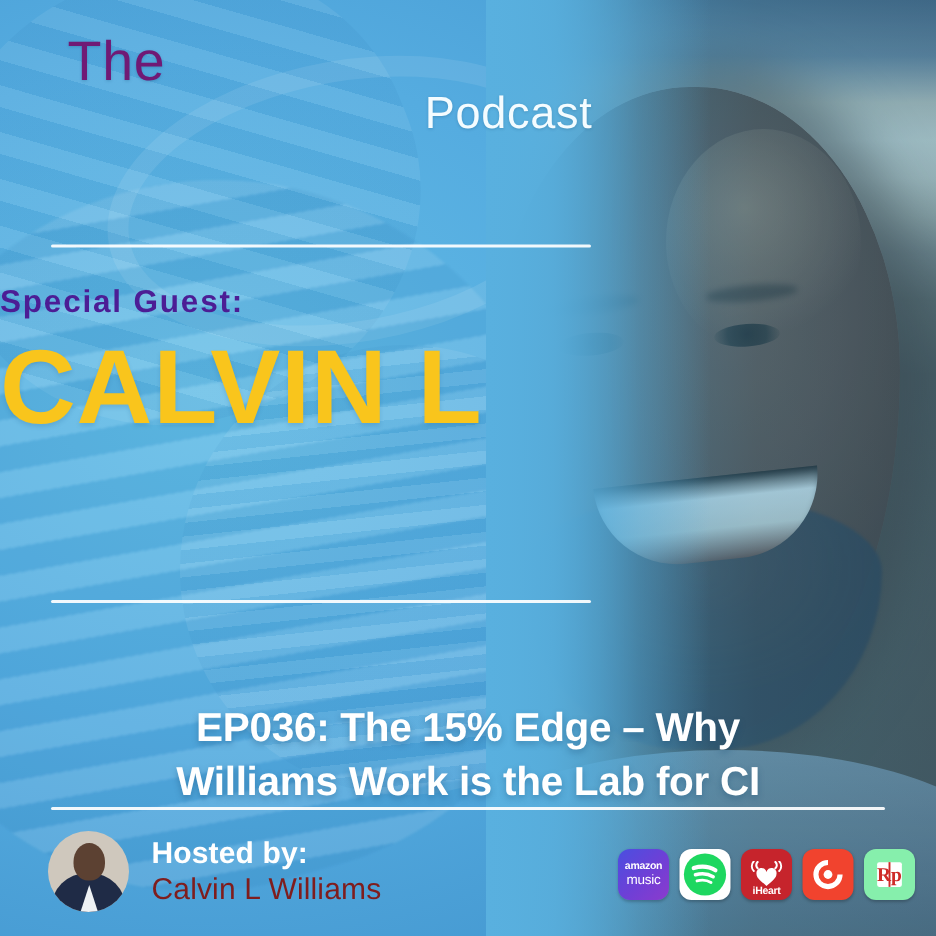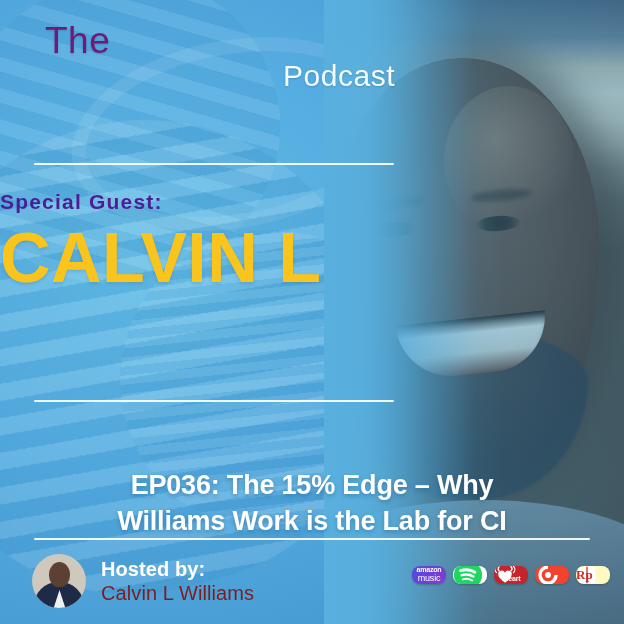--- a/index.html
+++ b/index.html
@@ -387,11 +387,11 @@
   }
   .badge {
     width: 34px;
-    height: 18px;
+    height: 34px;
     border-radius: 8px;
     display: flex;
     align-items: center;
-    justify-content: flex-start;
+    justify-content: center;
     overflow: hidden;
     position: relative;
     box-shadow: 0 1px 2px rgba(0,0,0,0.22);

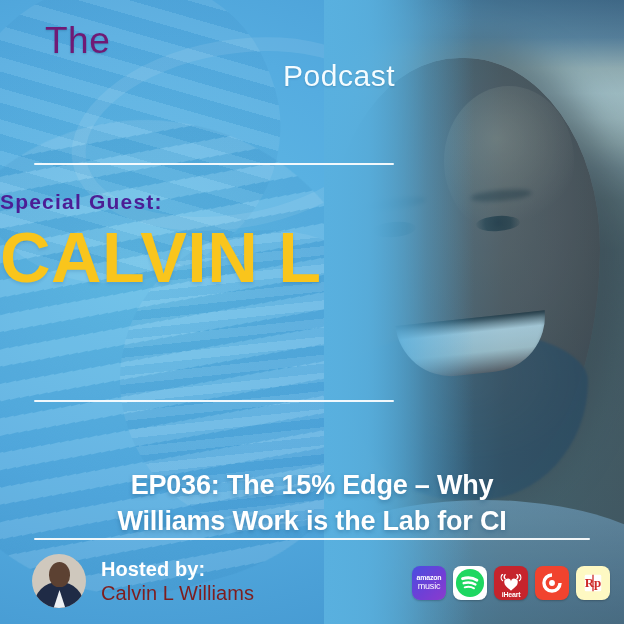--- a/index.html
+++ b/index.html
@@ -407,7 +407,7 @@
   .badge-spotify { background: #ffffff; }
   .badge-iheart  { background: #c6242c; }
   .badge-pocket  { background: #f1432e; }
-  .badge-radiopublic { background: #fef9c3; }
+  .badge-radiopublic { background: #86efac; }
   .badge svg { display: block; }
   .rp-text {
     color: #ce2b28;

